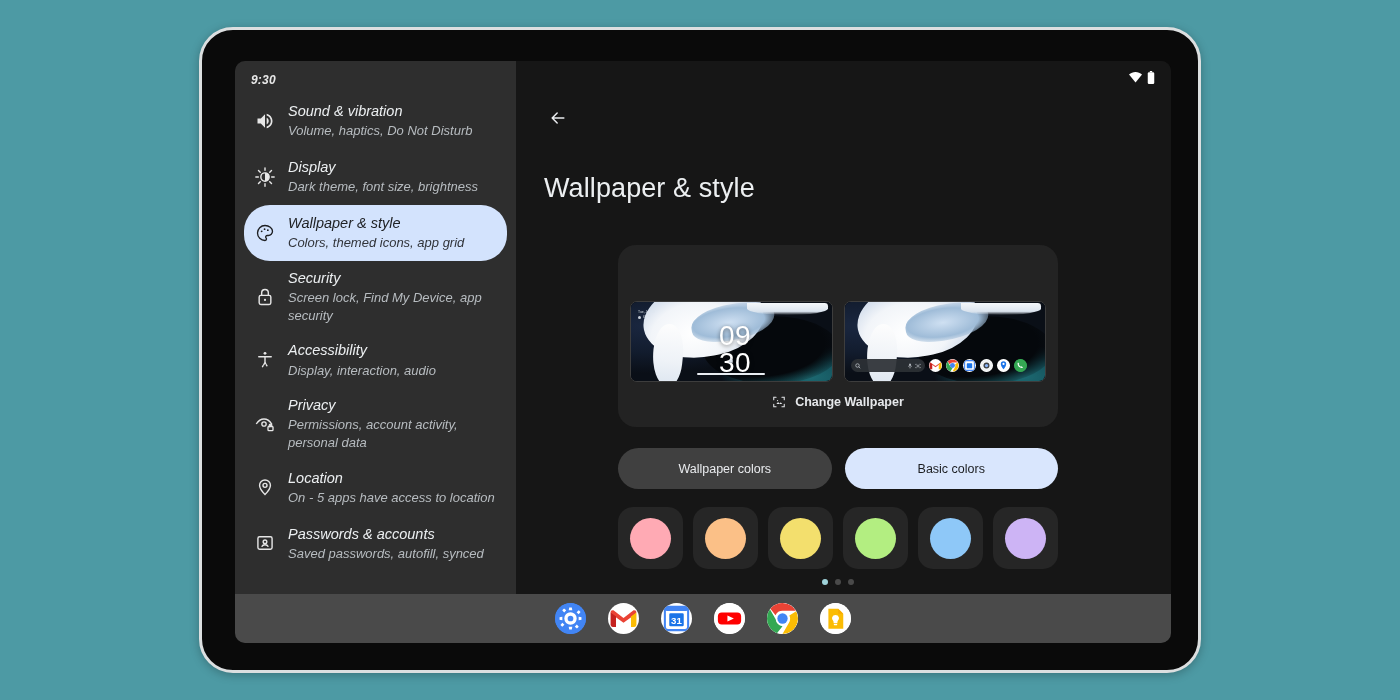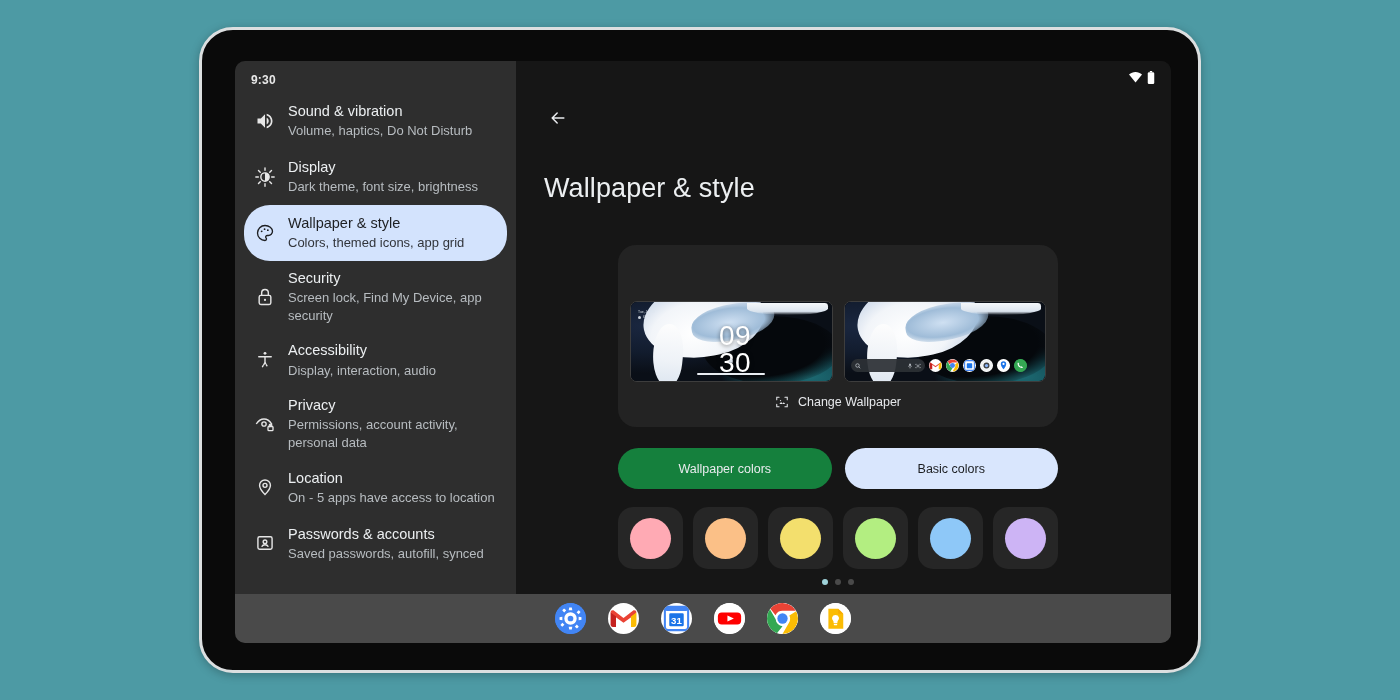--- a/index.html
+++ b/index.html
@@ -54,6 +54,7 @@
     position: relative;
     overflow: hidden;
     flex-shrink: 0;
+    font-style: italic;
   }
 
   .sidebar-clock {

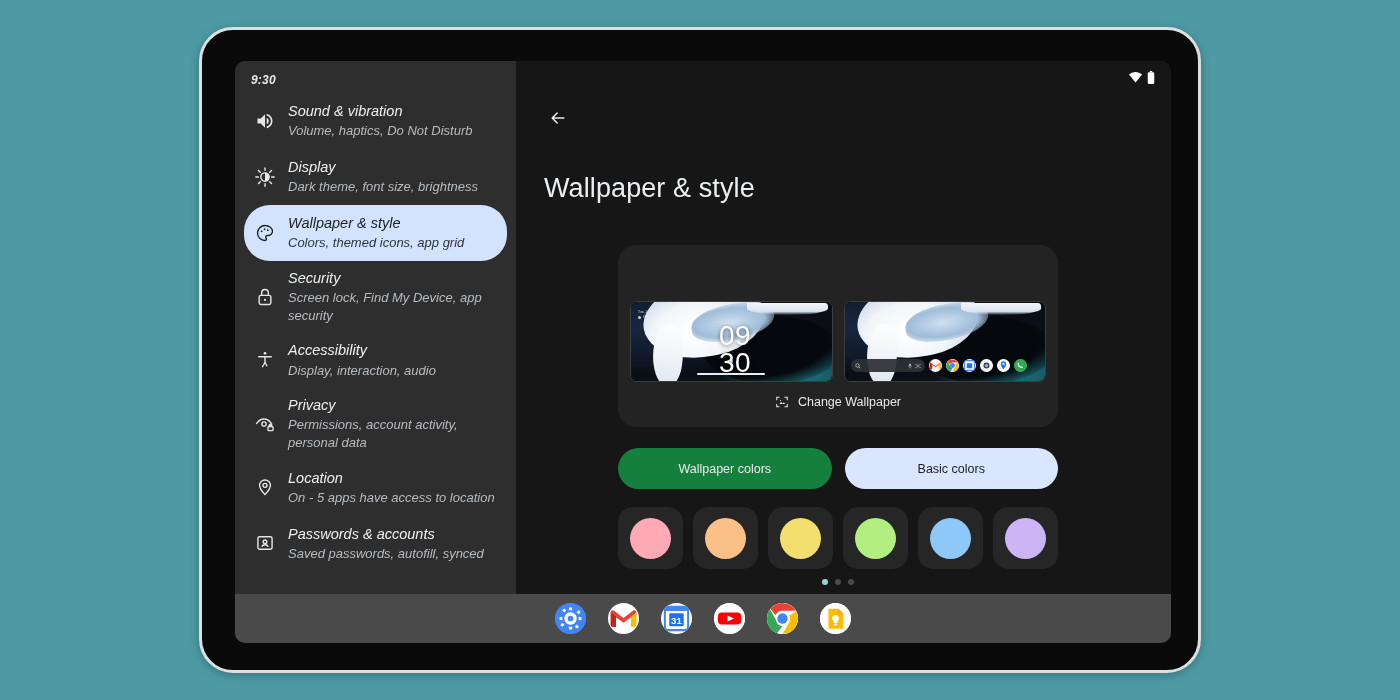--- a/index.html
+++ b/index.html
@@ -314,6 +314,7 @@
     height: 40px;
     color: #e6e8eb;
     font-size: 12.5px;
+    font-weight: bold;
   }
   .change-wallpaper .cw-icon { width: 14px; height: 14px; display: flex; }
   .change-wallpaper svg { width: 14px; height: 14px; display: block; }

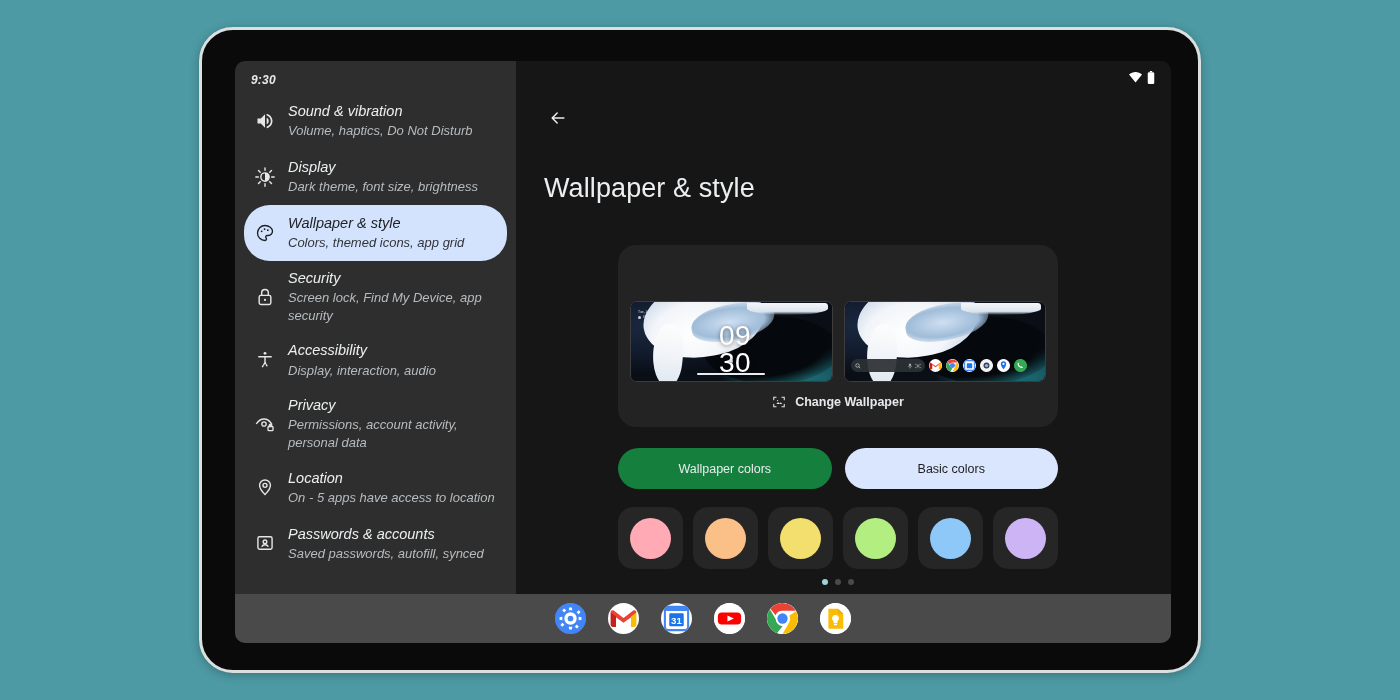--- a/index.html
+++ b/index.html
@@ -336,7 +336,7 @@
     align-items: center;
     justify-content: center;
     font-size: 12.5px;
-    background: #15803d;
+    background: #404040;
     color: #e9ebee;
   }
   .ctab.active { background: #d9e6fd; color: #1b1d20; }

